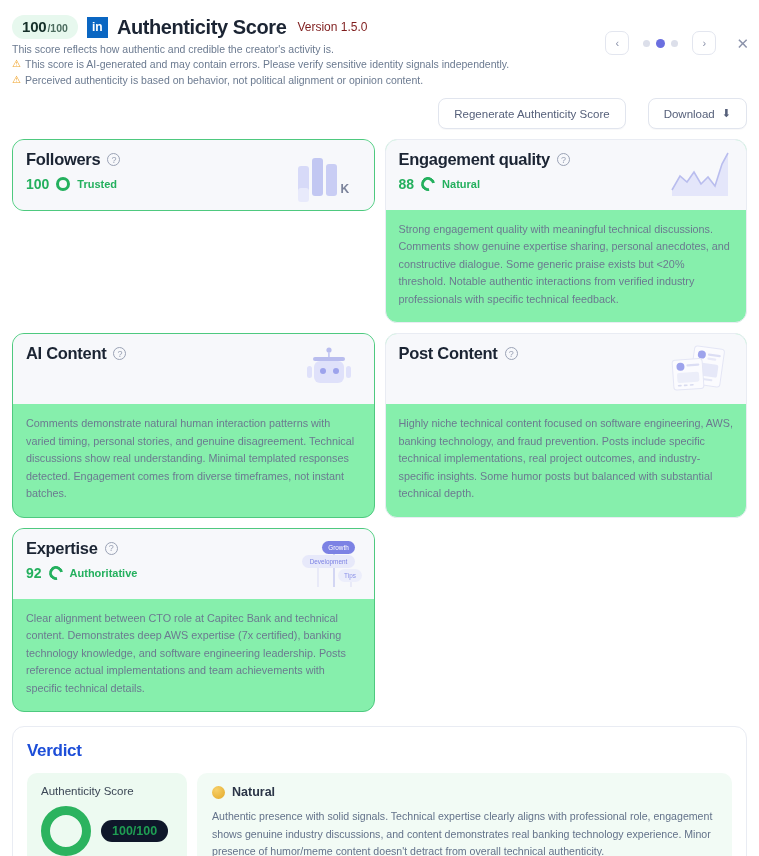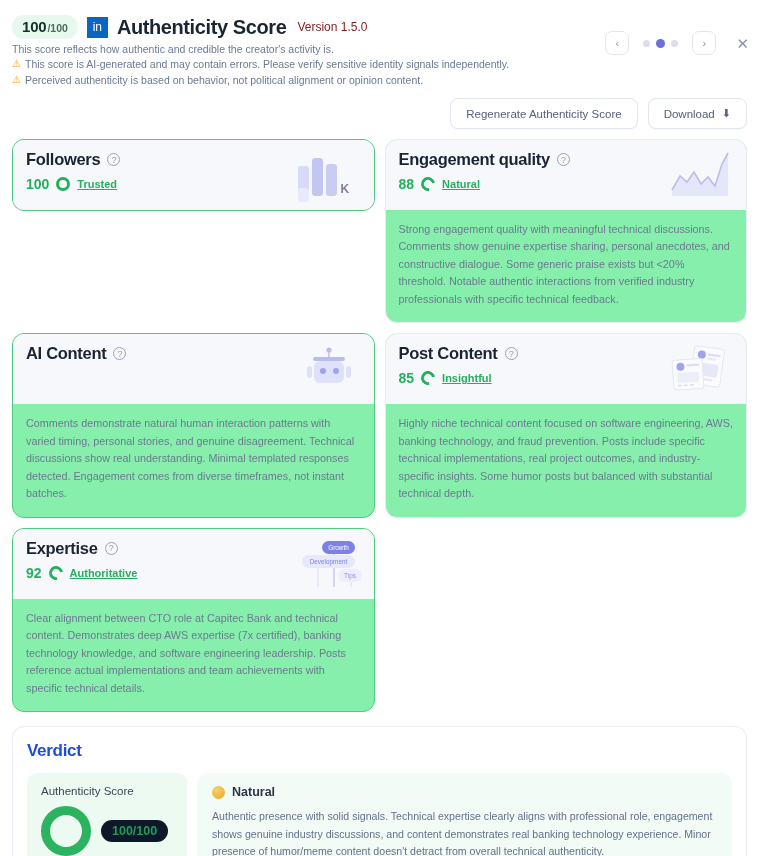--- a/index.html
+++ b/index.html
@@ -25,7 +25,7 @@
   .li-icon {
     width: 21px; height: 21px; border-radius: 0; background:#0a66c2;
     display:flex; align-items:center; justify-content:center;
-    color:#fff; font-weight:400; font-size: 12px; line-height: 1;
+    color:#fff; font-weight:700; font-size: 12px; line-height: 1;
     font-family: "Liberation Sans", sans-serif;
   }
   .title { font-size: 20px; font-weight: 700; color:#1b2433; letter-spacing:-0.4px; }

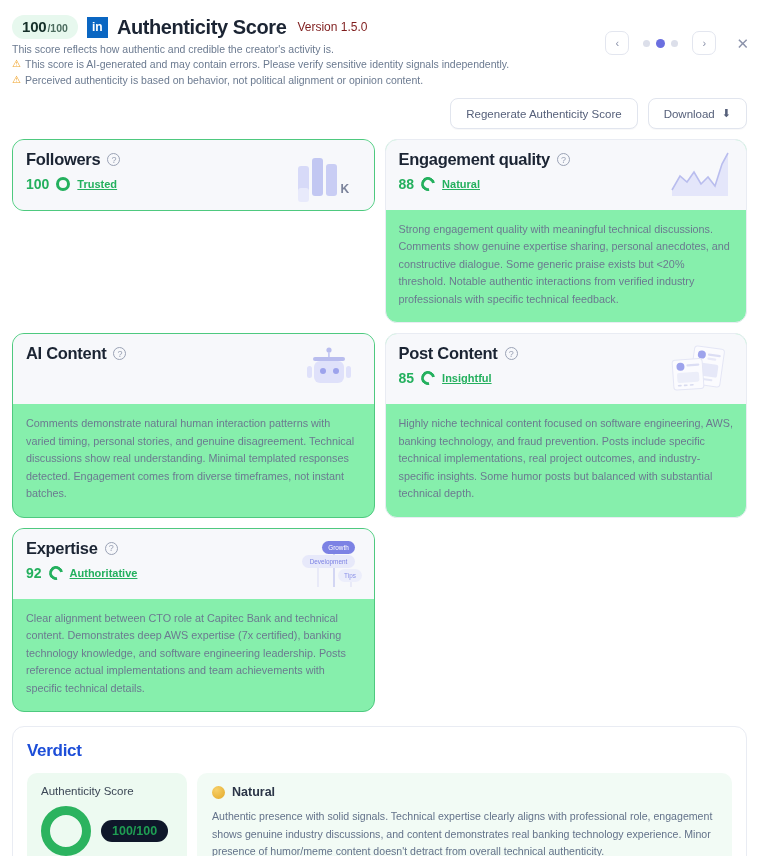--- a/index.html
+++ b/index.html
@@ -48,7 +48,7 @@
   .close-btn { color:#8c93ab; font-size: 15px; margin-left: 10px; line-height: 1; }
 
   
-  .action-bar { display:flex; justify-content:flex-end; gap: 10px; padding: 8px 12px 10px 12px; }
+  .action-bar { display:flex; justify-content:flex-end; gap: 22px; padding: 8px 12px 10px 12px; }
   .act-btn {
     border: 1px solid #e1e5ee; background:#fff; border-radius: 8px;
     padding: 8px 15px; font-size: 11.5px; color:#56607a;

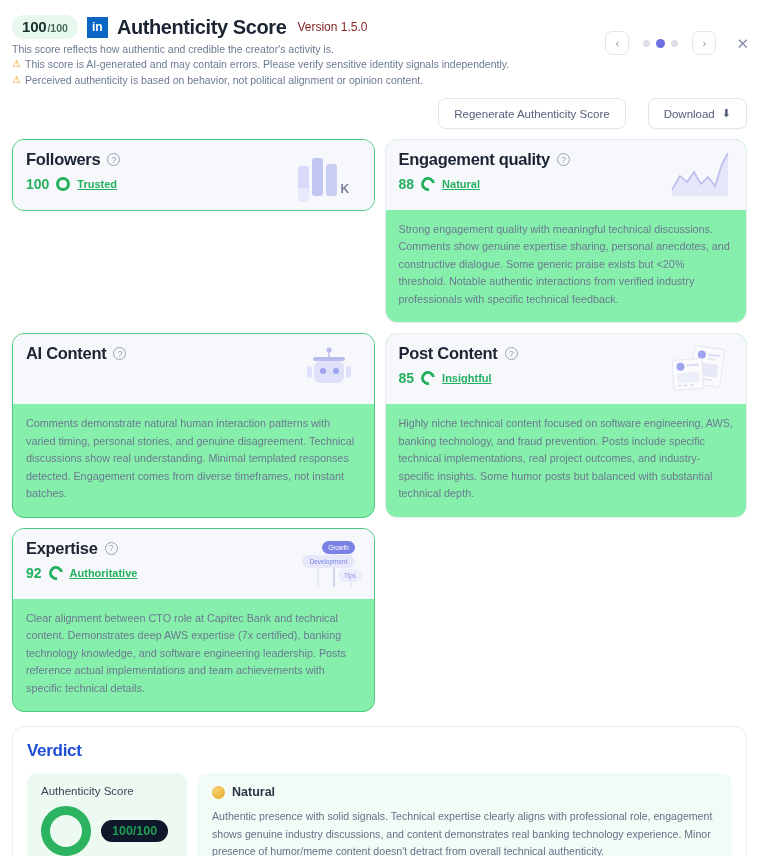--- a/index.html
+++ b/index.html
@@ -85,7 +85,7 @@
     border: 3px solid #24b05e;
   }
   .ring.partial { border-right-color: transparent; transform: rotate(35deg); }
-  .score-label { font-size: 11px; color:#24b05e; font-weight: 600; text-decoration: underline; }
+  .score-label { font-size: 11px; color:#24b05e; font-weight: 600; }
   .card-body { padding: 11px 13px 14px 13px; font-size: 10.8px; line-height: 1.62; color:#6b7a90; }
 
   .card-art { position:absolute; right: 14px; top: 10px; width: 62px; height: 52px; }

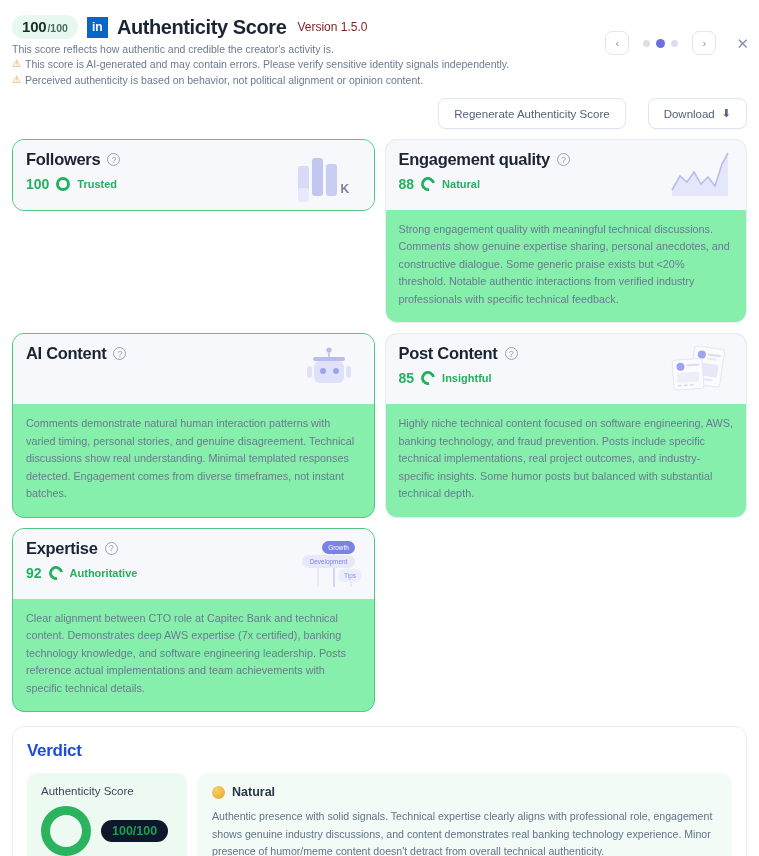--- a/index.html
+++ b/index.html
@@ -252,11 +252,6 @@
         <div class="card-title">
           <span>Post Content</span>
           <span class="help-ico">?</span>
-        </div>
-        <div class="score-row">
-          <span class="score-num">85</span>
-          <span class="ring partial"></span>
-          <span class="score-label">Insightful</span>
         </div>
         <div class="card-art">
           <svg width="62" height="50" viewBox="0 0 62 50">

